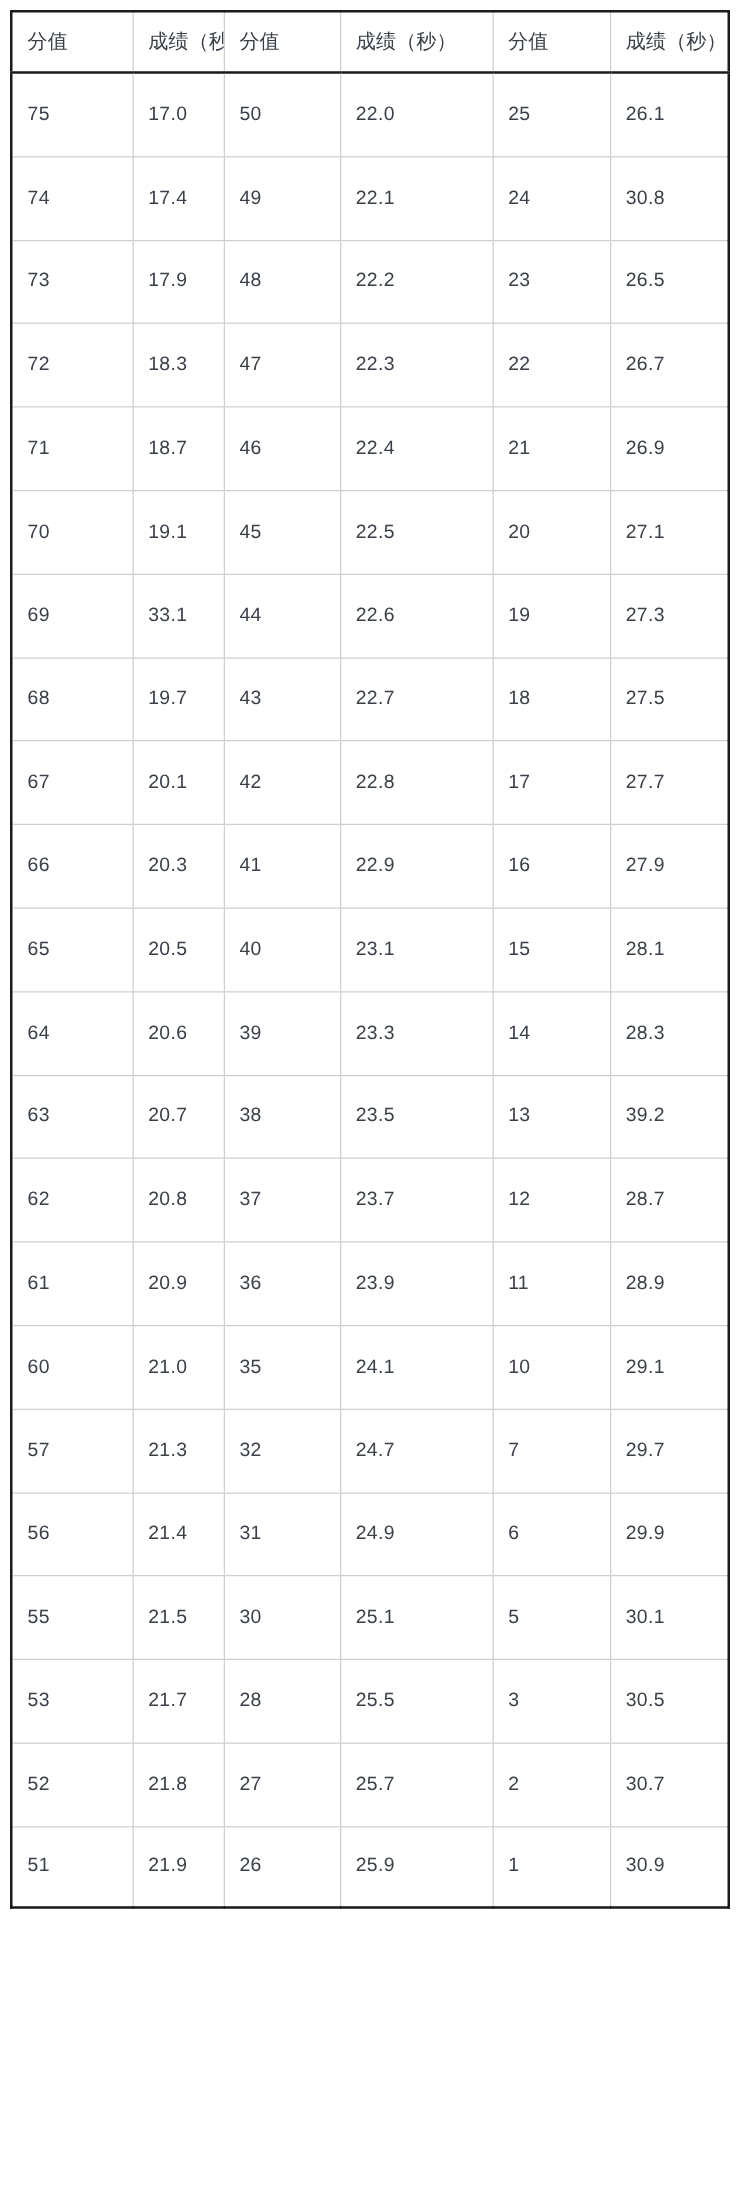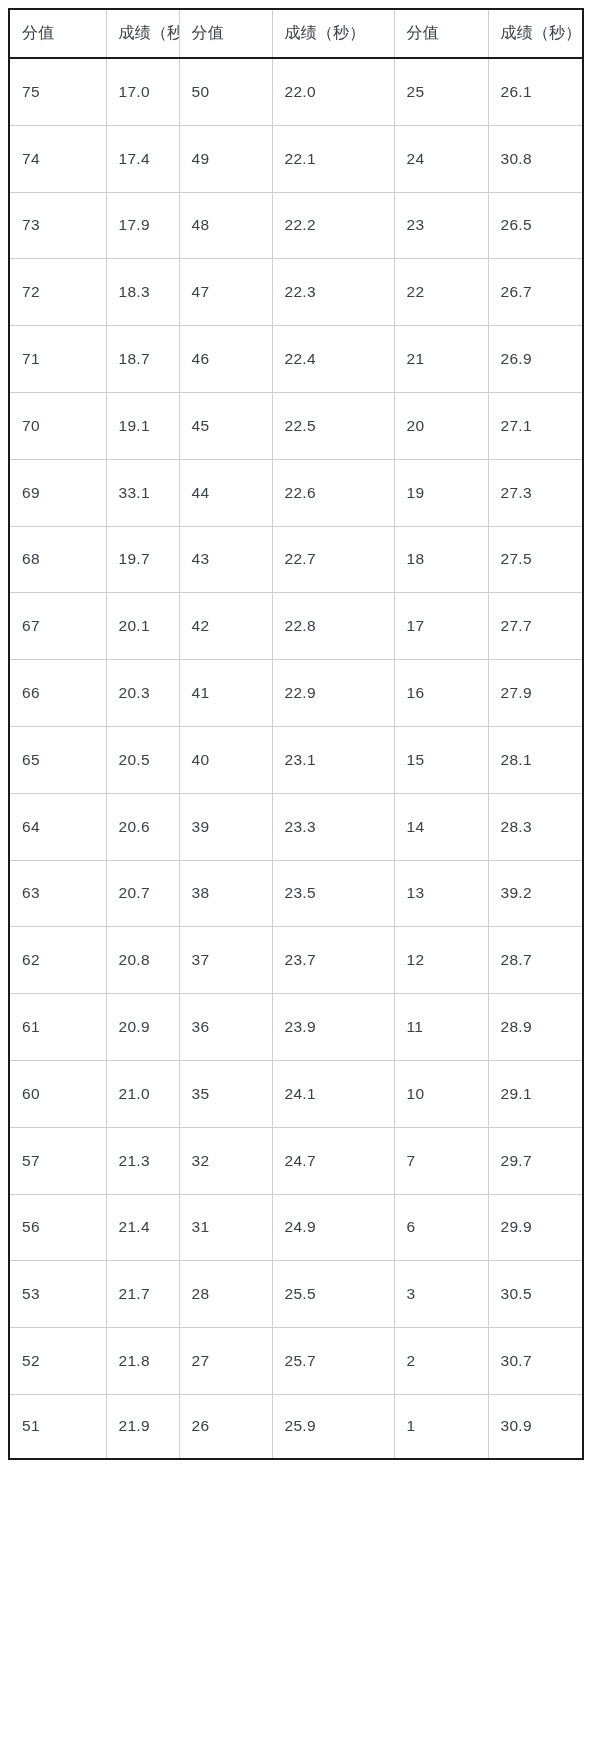--- a/index.html
+++ b/index.html
@@ -232,6 +232,14 @@
           <td>29.9</td>
         </tr>
         <tr>
+          <td>55</td>
+          <td>21.5</td>
+          <td>30</td>
+          <td>25.1</td>
+          <td>5</td>
+          <td>30.1</td>
+        </tr>
+        <tr>
           <td>53</td>
           <td>21.7</td>
           <td>28</td>

